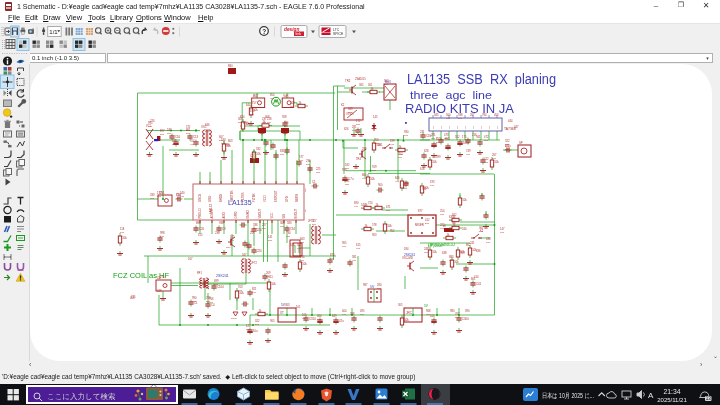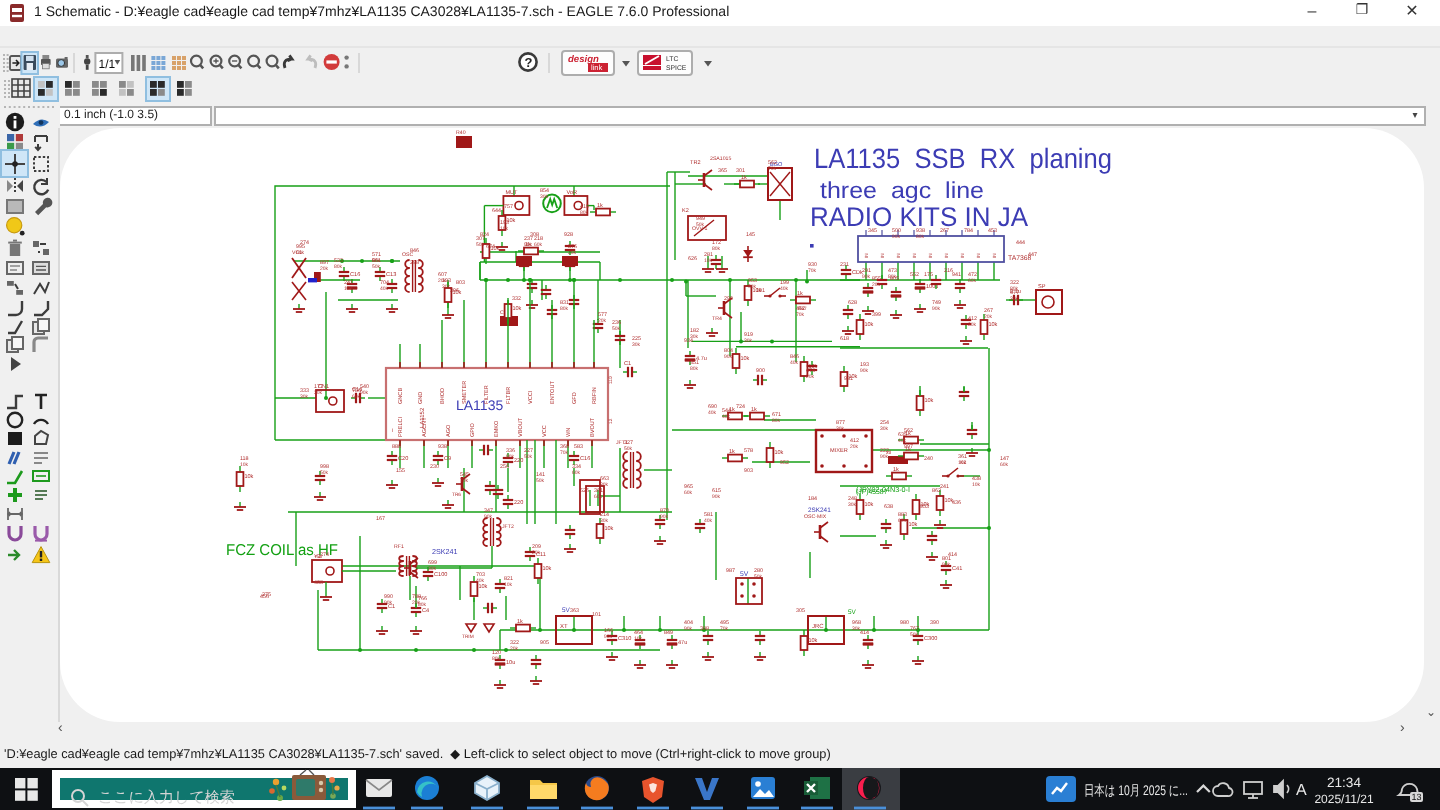--- a/index.html
+++ b/index.html
@@ -40,6 +40,17 @@
     <span class="winbtn" style="left:649px;">–</span>
     <span class="winbtn" style="left:674px; font-size:7px;">❐</span>
     <span class="winbtn" style="left:699px;">✕</span>
+  </div>
+  <div id="menubar">
+    <span style="left:8px;"><u>F</u>ile</span>
+    <span style="left:25px;"><u>E</u>dit</span>
+    <span style="left:43px;"><u>D</u>raw</span>
+    <span style="left:66px;"><u>V</u>iew</span>
+    <span style="left:88px;"><u>T</u>ools</span>
+    <span style="left:110px;"><u>L</u>ibrary</span>
+    <span style="left:136px;"><u>O</u>ptions</span>
+    <span style="left:164px;"><u>W</u>indow</span>
+    <span style="left:198px;"><u>H</u>elp</span>
   </div>
   <div id="tb1">
       <svg width="720" height="15" style="position:absolute;left:0;top:0">

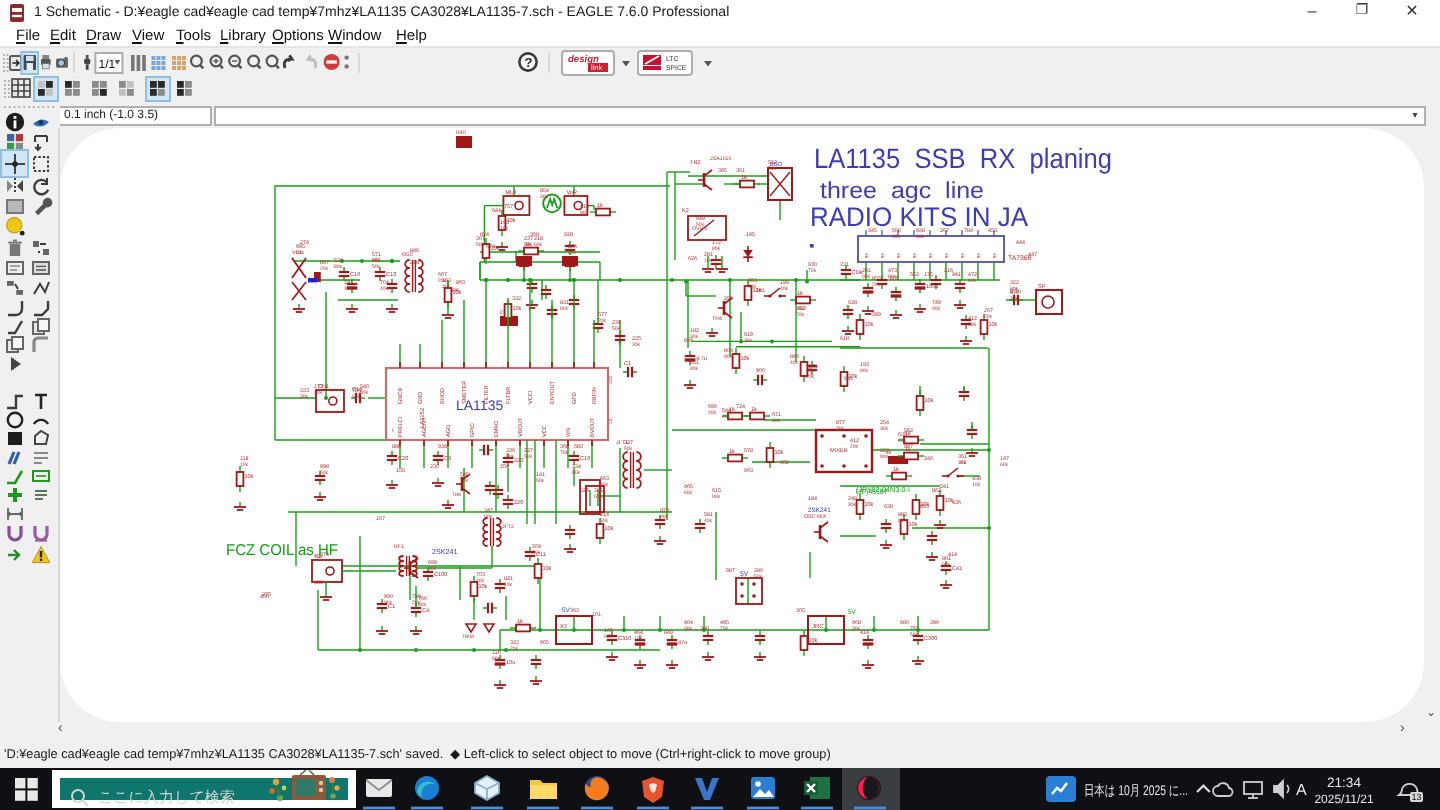--- a/index.html
+++ b/index.html
@@ -23,7 +23,7 @@
 #statusbar { position:absolute; left:0; top:370px; width:720px; height:14px; background:#f0f0f0; font-size:6.4px; color:#1a1a1a;}
 #statusbar .st { position:absolute; left:2px; top:3px; }
 #taskbar { position:absolute; left:0; top:384px; width:720px; height:21px; background:#0e1013; }
-#searchbox { position:absolute; left:26px; top:1px; width:152px; height:19px; background:#0f766e; border:4px solid #ffffff; }
+#searchbox { position:absolute; left:26px; top:1px; width:152px; height:19px; background:#4c1d95; border:2px solid #ffffff; }
 #searchbox .stext { position:absolute; left:19px; top:5px; font-size:7.5px; color:#d5d5d5; }
 #searchbox svg { position:absolute; left:4px; top:4px; }
 </style>

